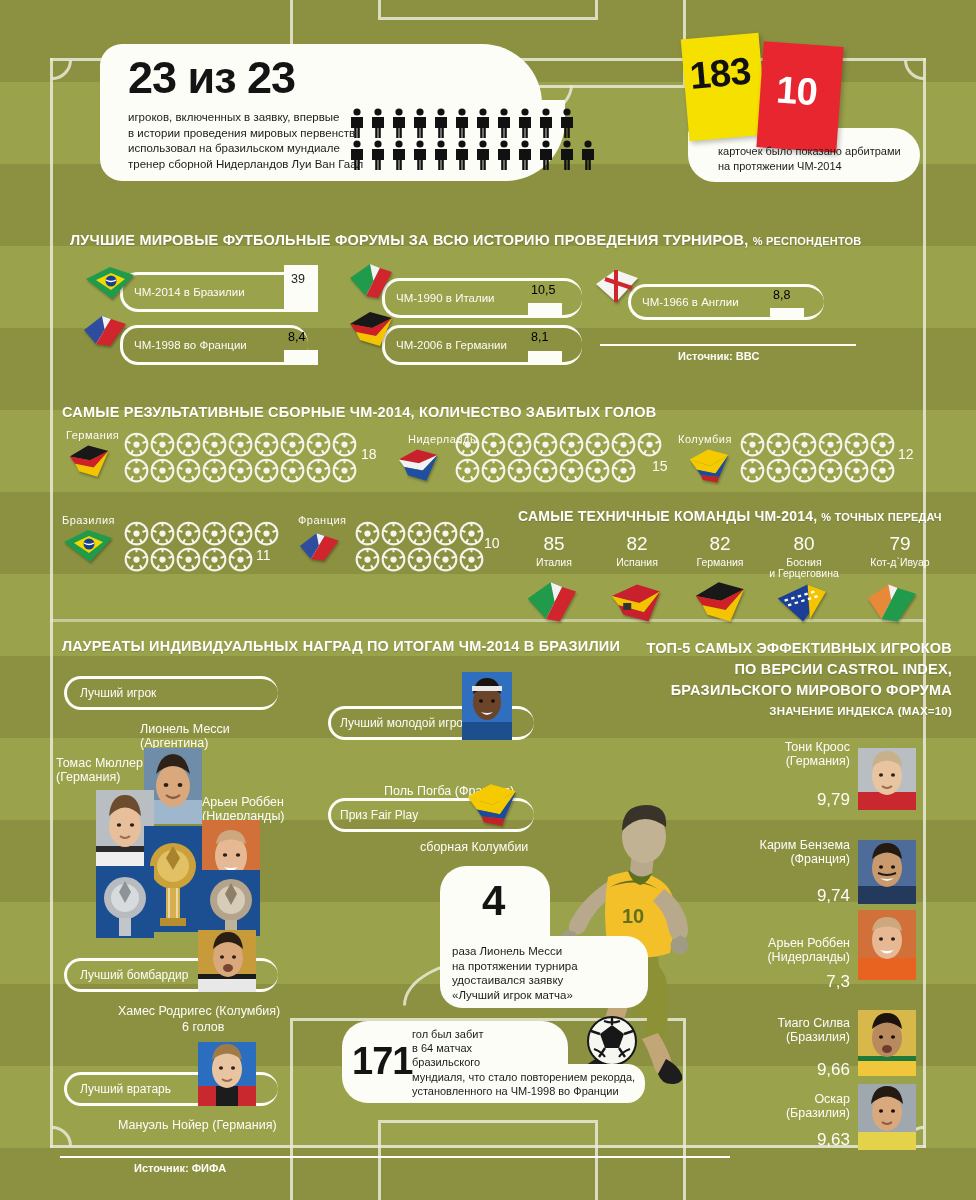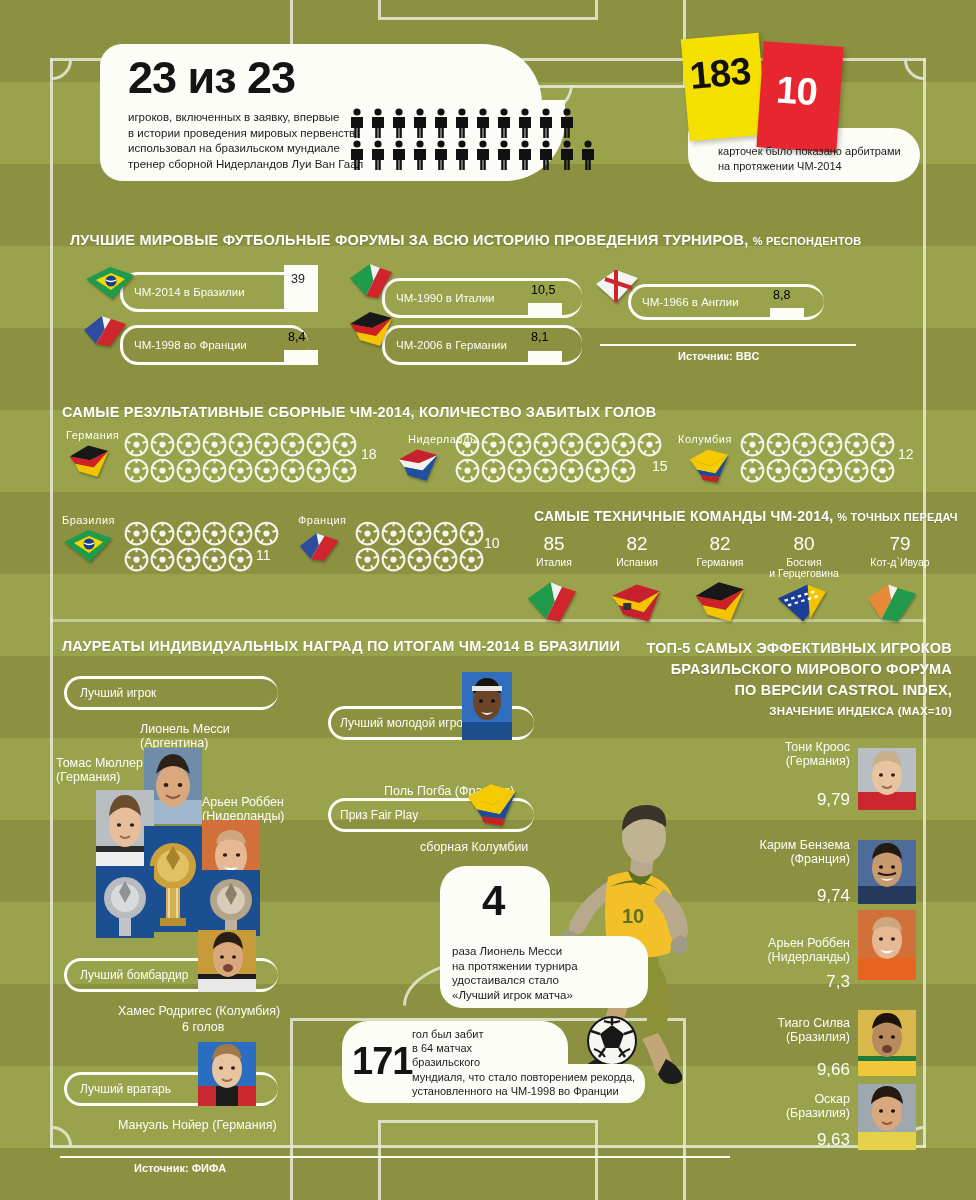--- a/index.html
+++ b/index.html
@@ -725,7 +725,7 @@
     </div>
   <div class="goalnum" style="left:484px; top:535px;">10</div>
 
-  <div class="sec-title" style="left:518px; top:508px; font-size:14px;margin-left:16px;">
+  <div class="sec-title" style="left:518px; top:508px; font-size:14px;">
     <span>САМЫЕ ТЕХНИЧНЫЕ КОМАНДЫ ЧМ-2014,</span>
     <span class="sub">% ТОЧНЫХ ПЕРЕДАЧ</span>
   </div>

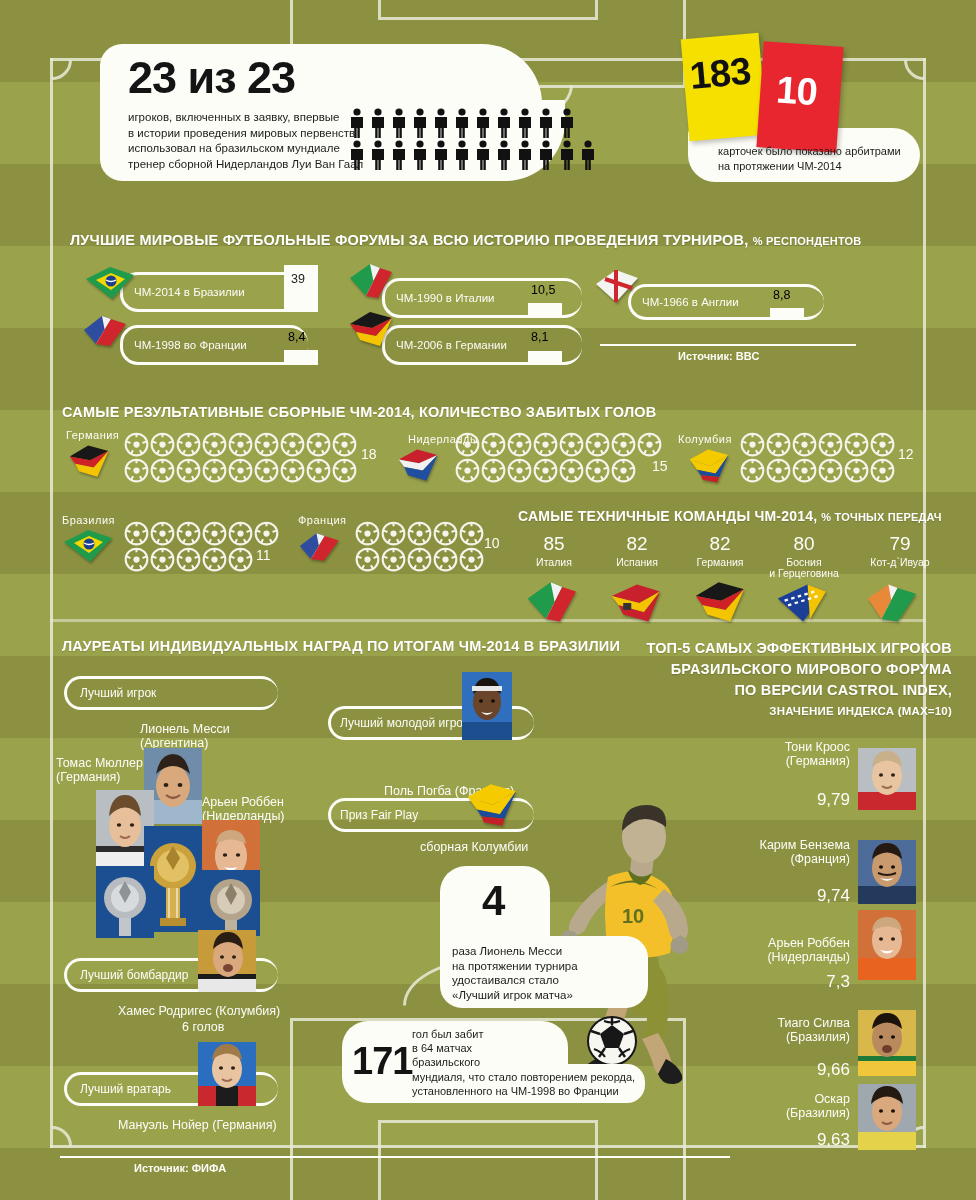--- a/index.html
+++ b/index.html
@@ -999,8 +999,8 @@
 
   <div class="sec-title" style="left:0; top:638px; width:952px; text-align:right; font-size:14.5px; white-space:normal; line-height:21px;">
     <div>ТОП-5 САМЫХ ЭФФЕКТИВНЫХ ИГРОКОВ</div>
+    <div>ПО ВЕРСИИ CASTROL INDEX,</div>
     <div>БРАЗИЛЬСКОГО МИРОВОГО ФОРУМА</div>
-    <div>ПО ВЕРСИИ CASTROL INDEX,</div>
     <div class="sub" style="font-size:11.5px;">ЗНАЧЕНИЕ ИНДЕКСА (MAX=10)</div>
   </div>
 

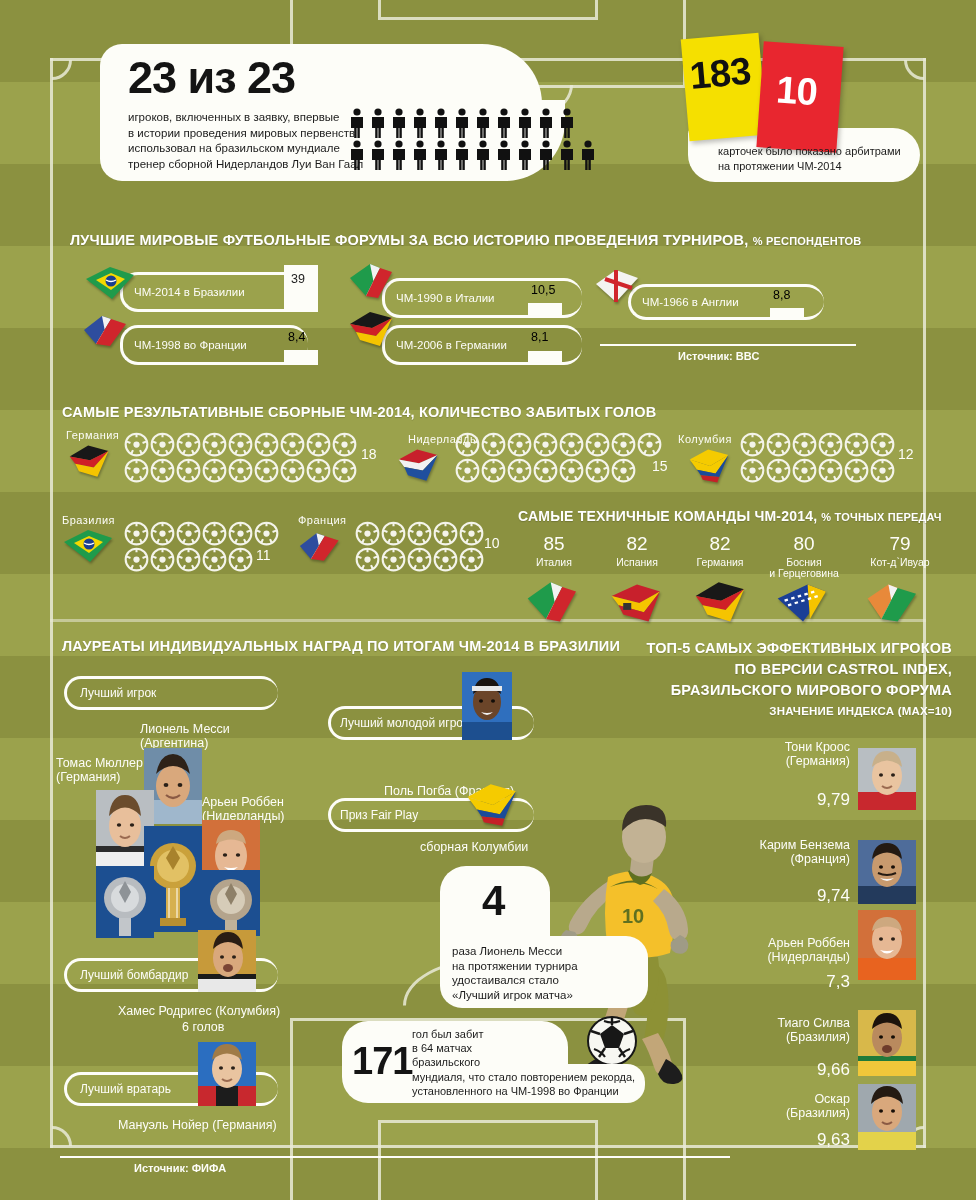--- a/index.html
+++ b/index.html
@@ -982,7 +982,7 @@
   <div class="cal-text" style="left:452px; top:944px; font-size:11.5px; line-height:14.5px;">
     <div>раза Лионель Месси</div>
     <div>на протяжении турнира</div>
-    <div>удостаивался стало</div>
+    <div>удостаивался заявку</div>
     <div>«Лучший игрок матча»</div>
   </div>
 

